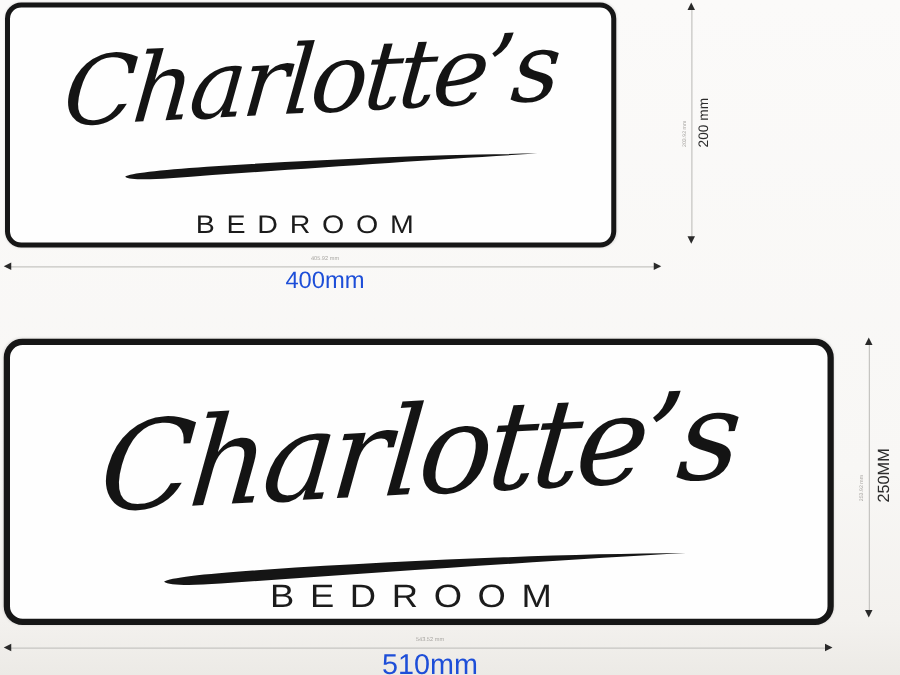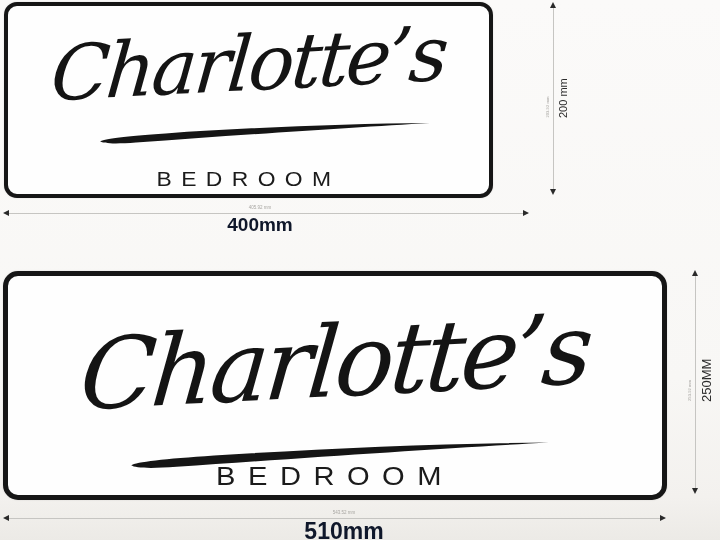--- a/index.html
+++ b/index.html
@@ -38,7 +38,7 @@
   .ar-right{border-top:3px solid transparent;border-bottom:3px solid transparent;border-left:6px solid #2a2a2a;}
   .ar-up{border-left:3px solid transparent;border-right:3px solid transparent;border-bottom:6px solid #2a2a2a;}
   .ar-down{border-left:3px solid transparent;border-right:3px solid transparent;border-top:6px solid #2a2a2a;}
-  .dim-label-h{position:absolute;text-align:center;color:#0f172a;font-family:"Liberation Sans",sans-serif;font-weight:bold;}
+  .dim-label-h{position:absolute;text-align:center;color:#1d4ed8;font-family:"Liberation Sans",sans-serif;}
   .dim-label-v{
     position:absolute;color:#2c2c2c;font-family:"Liberation Sans",sans-serif;
     writing-mode:vertical-rl;transform:rotate(180deg);text-align:center;white-space:nowrap;

